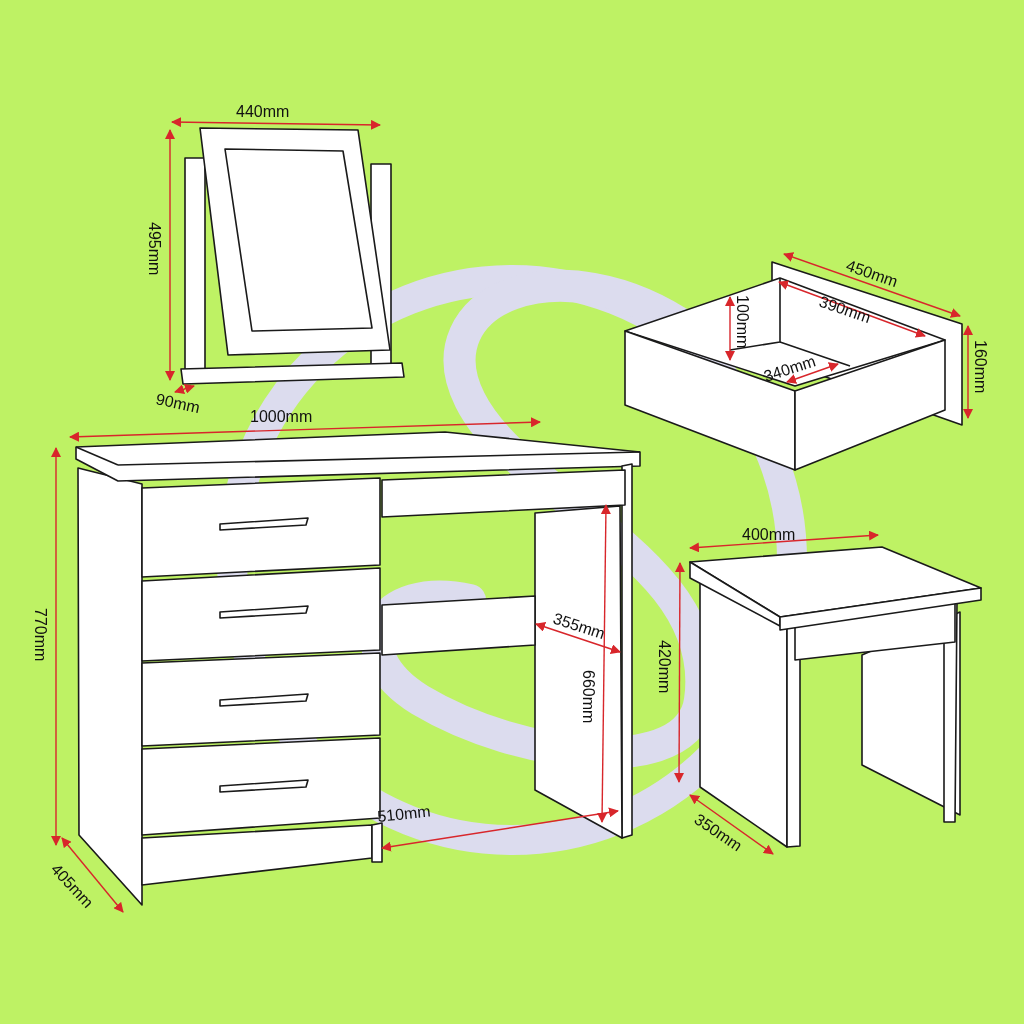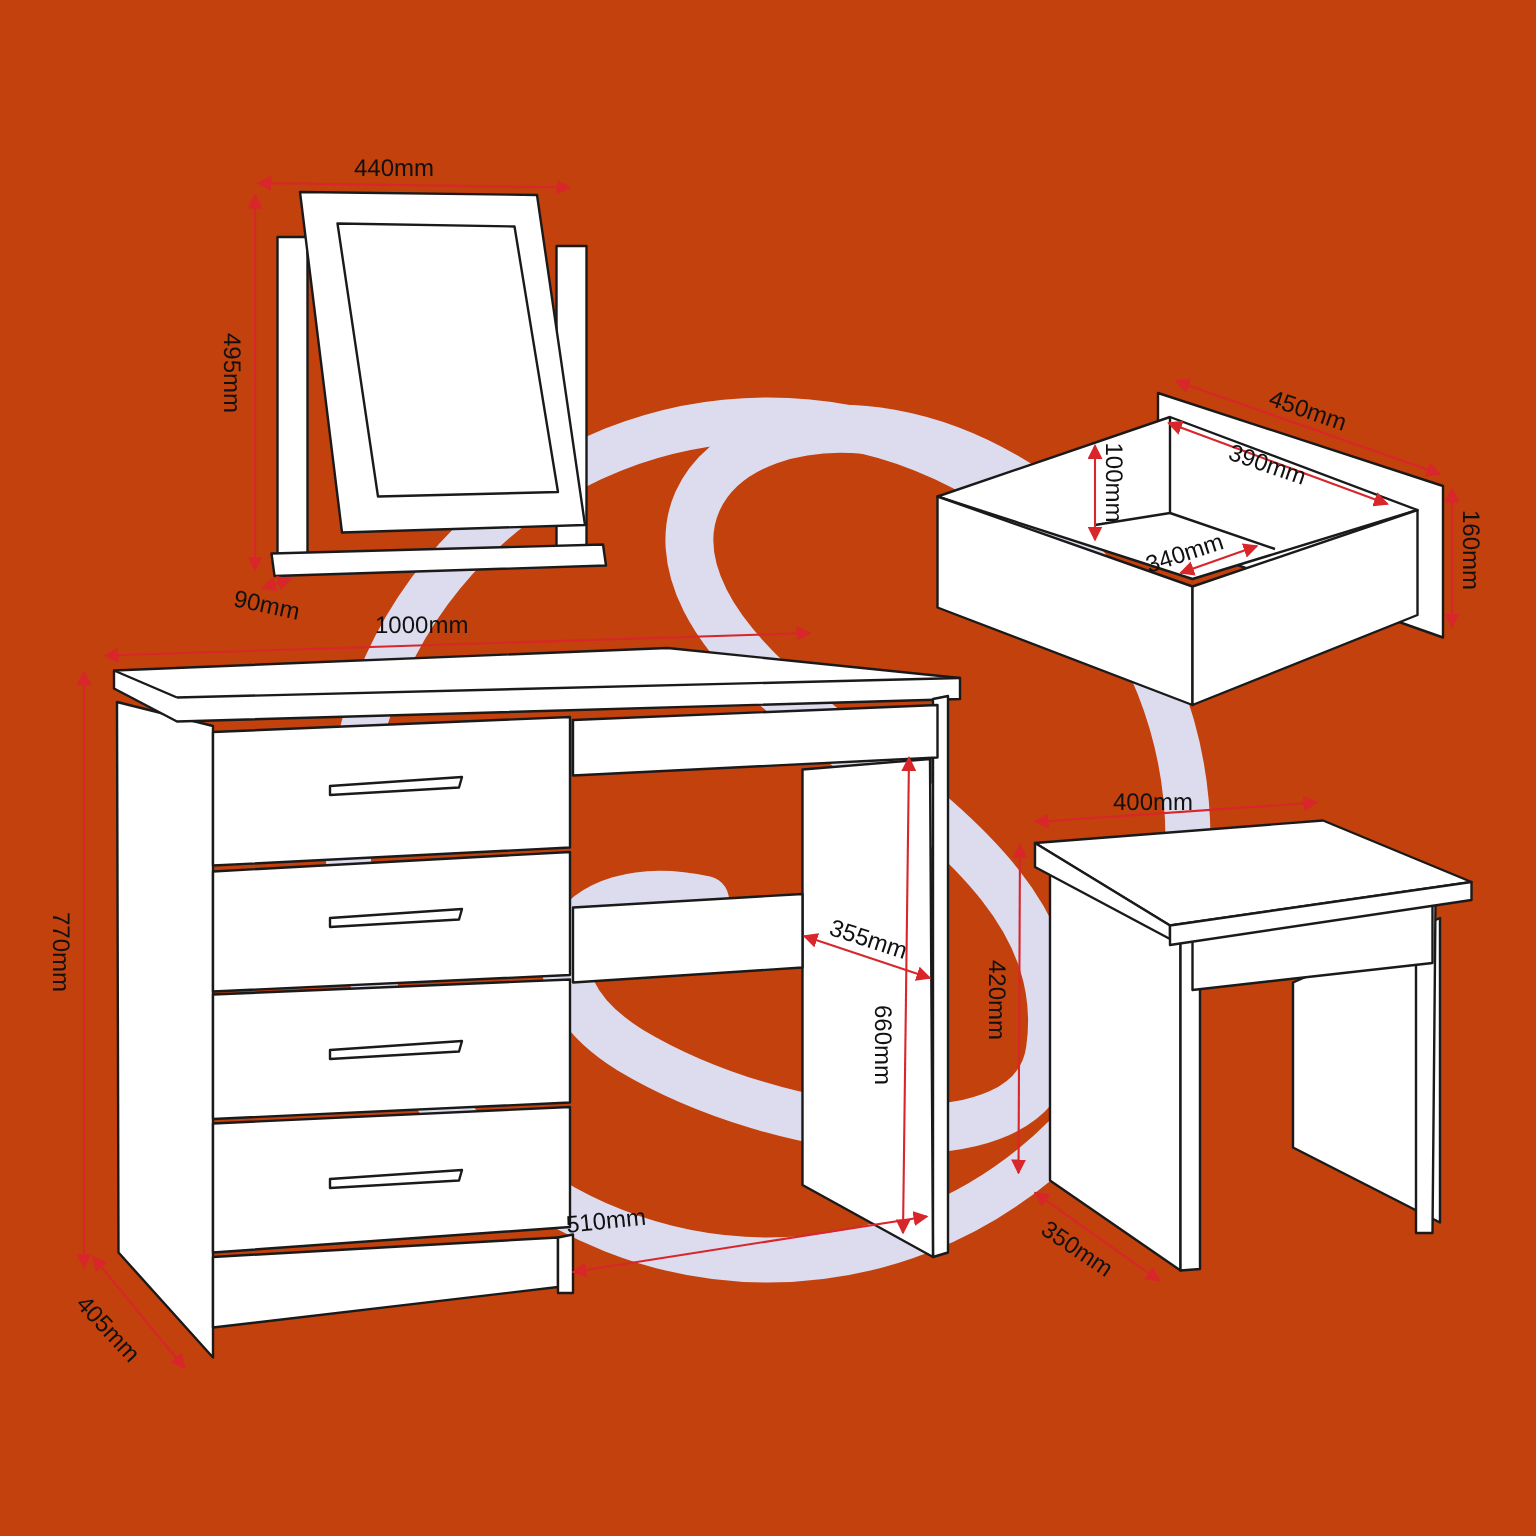--- a/index.html
+++ b/index.html
@@ -3,7 +3,7 @@
   <meta charset="utf-8">
   <style>
     html, body { margin: 0; padding: 0; background: #ffffff; }
-    #canvas { position: relative; width: 1024px; height: 1024px; overflow: hidden; background: #c2410c; }
+    #canvas { position: relative; width: 1024px; height: 1024px; overflow: hidden; background: #bef264; }
     svg { position: absolute; left: 0; top: 0; }
     .wm { fill: none; stroke: #dcdcee; stroke-linecap: round; }
     .ln { fill: #ffffff; stroke: #1a1a1a; stroke-width: 1.6; stroke-linejoin: round; }

